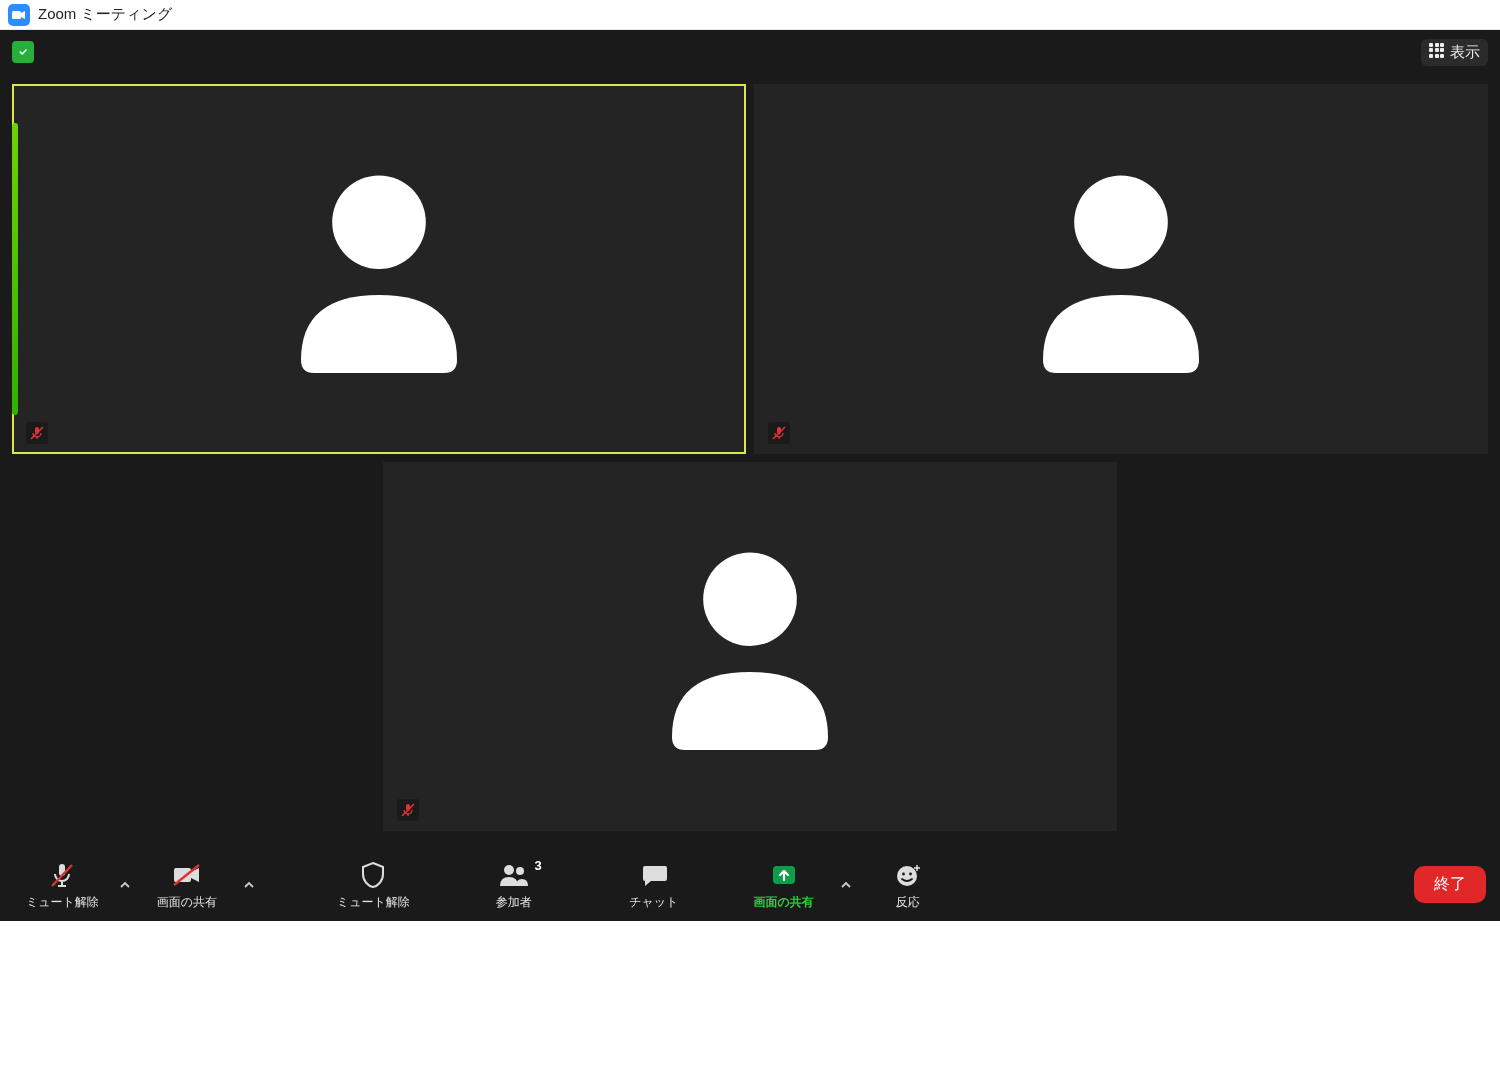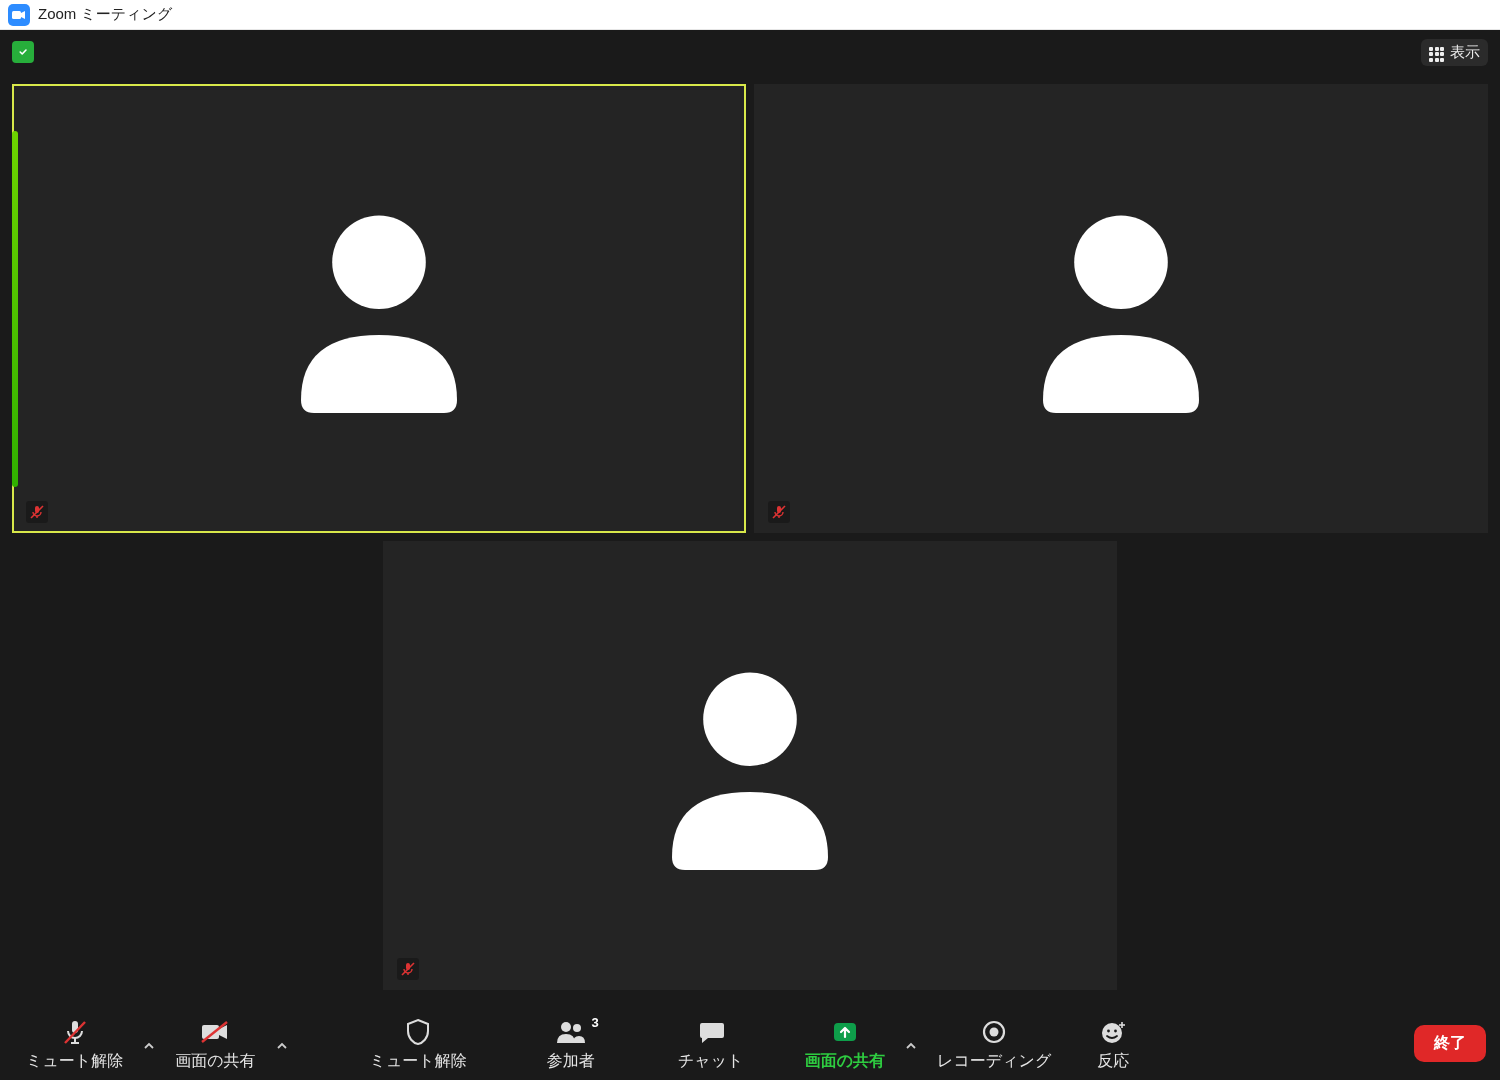--- a/index.html
+++ b/index.html
@@ -16,7 +16,7 @@
 
   
   .window{
-    width:1500px;height:1080px;
+    width:1500px;height:921px;
     display:flex;flex-direction:column;
     background:#fff;
   }

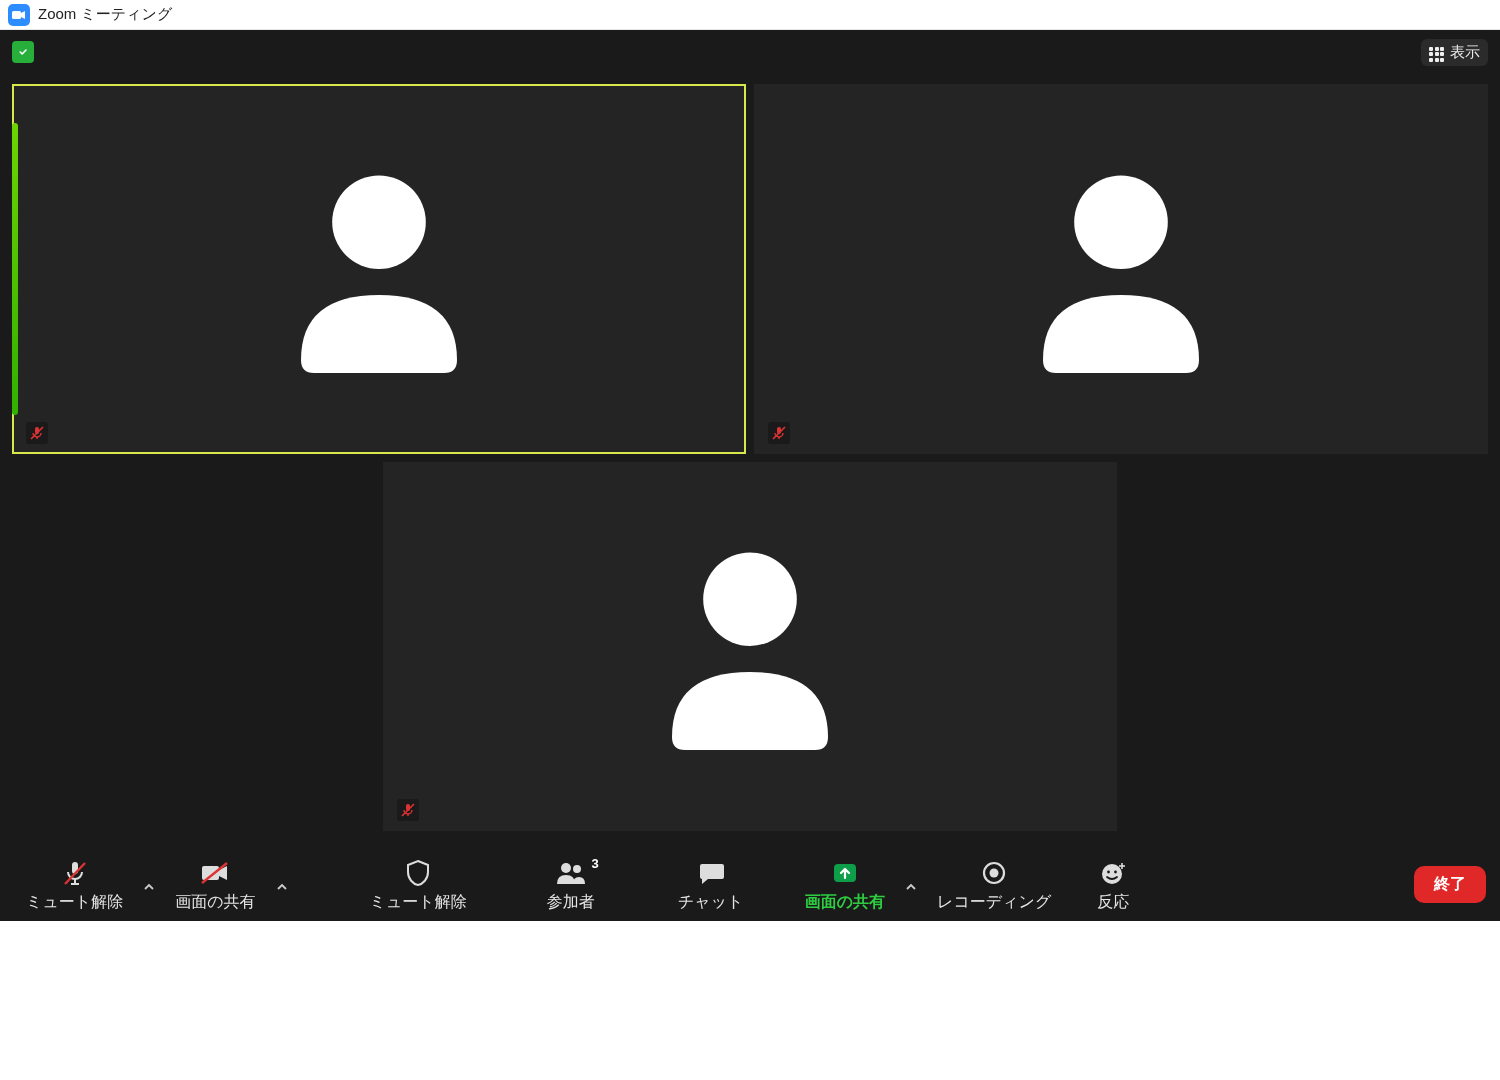--- a/index.html
+++ b/index.html
@@ -48,7 +48,7 @@
     display:flex;align-items:center;justify-content:center;
   }
   .view-btn{
-    display:flex;align-items:flex-end;gap:6px;padding:4px 8px;border-radius:6px;
+    display:flex;align-items:flex-start;gap:6px;padding:4px 8px;border-radius:6px;
     background:#2b2b2b;color:#eee;font-size:15px;cursor:pointer;
   }
   .view-btn .grid-icon{

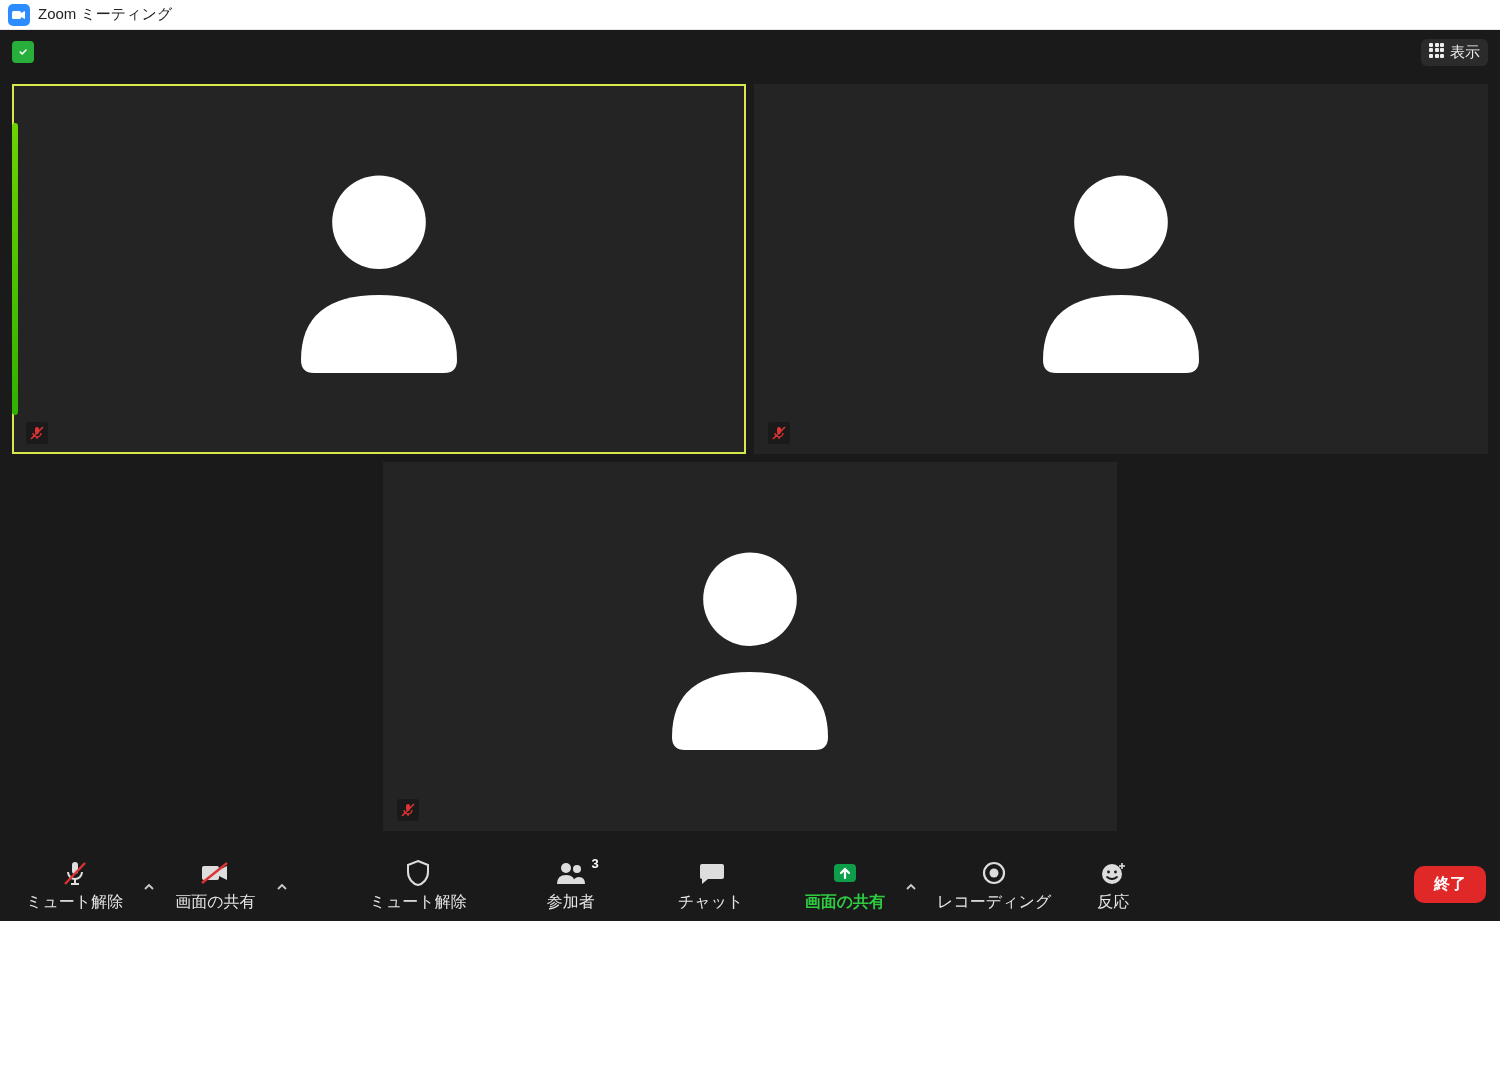--- a/index.html
+++ b/index.html
@@ -103,7 +103,7 @@
   }
   .end-btn{
     background:var(--red);color:#fff;border:none;border-radius:10px;
-    padding:8px 20px;font-size:16px;font-weight:700;cursor:pointer;margin-left:12px;
+    padding:8px 20px;font-size:16px;font-weight:400;cursor:pointer;margin-left:12px;
   }
 </style>
 </head>

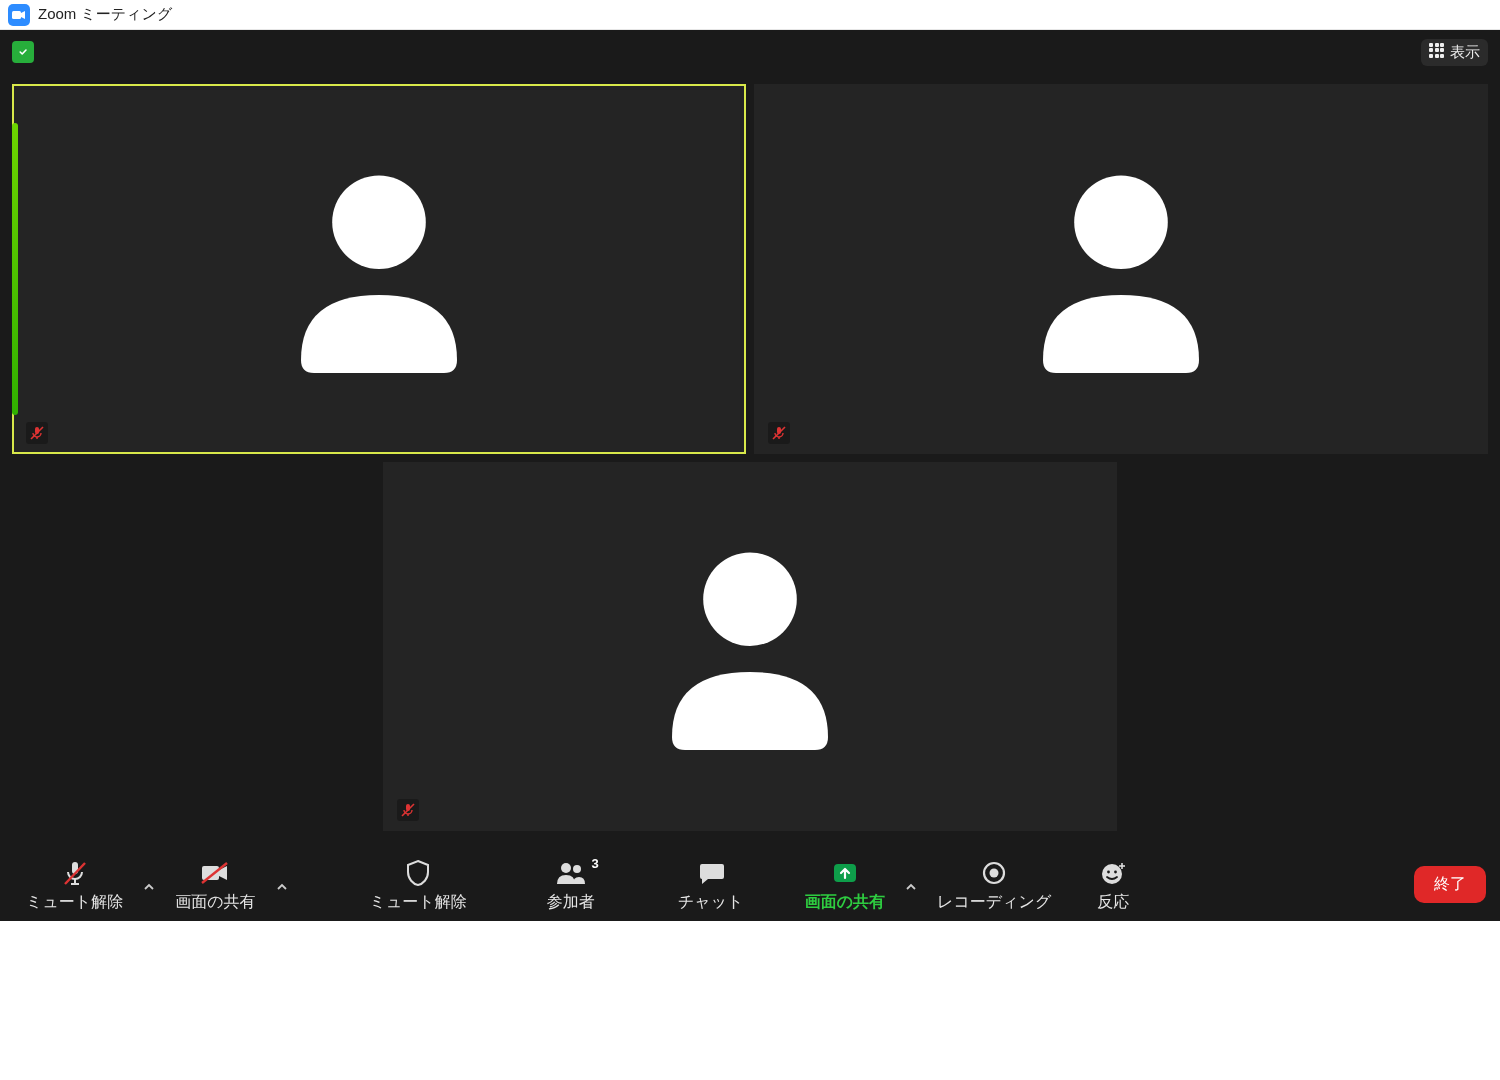--- a/index.html
+++ b/index.html
@@ -93,7 +93,7 @@
   }
   .tb-item.share{color:var(--share-text);font-weight:bold;}
   .tb-icon{height:30px;display:flex;align-items:center;justify-content:center;margin-bottom:4px;position:relative;}
-  .tb-label{font-size:16px;white-space:nowrap;}
+  .tb-label{font-size:12px;white-space:nowrap;}
   .tb-caret{
     width:24px;height:56px;display:flex;align-items:center;justify-content:center;cursor:pointer;
   }

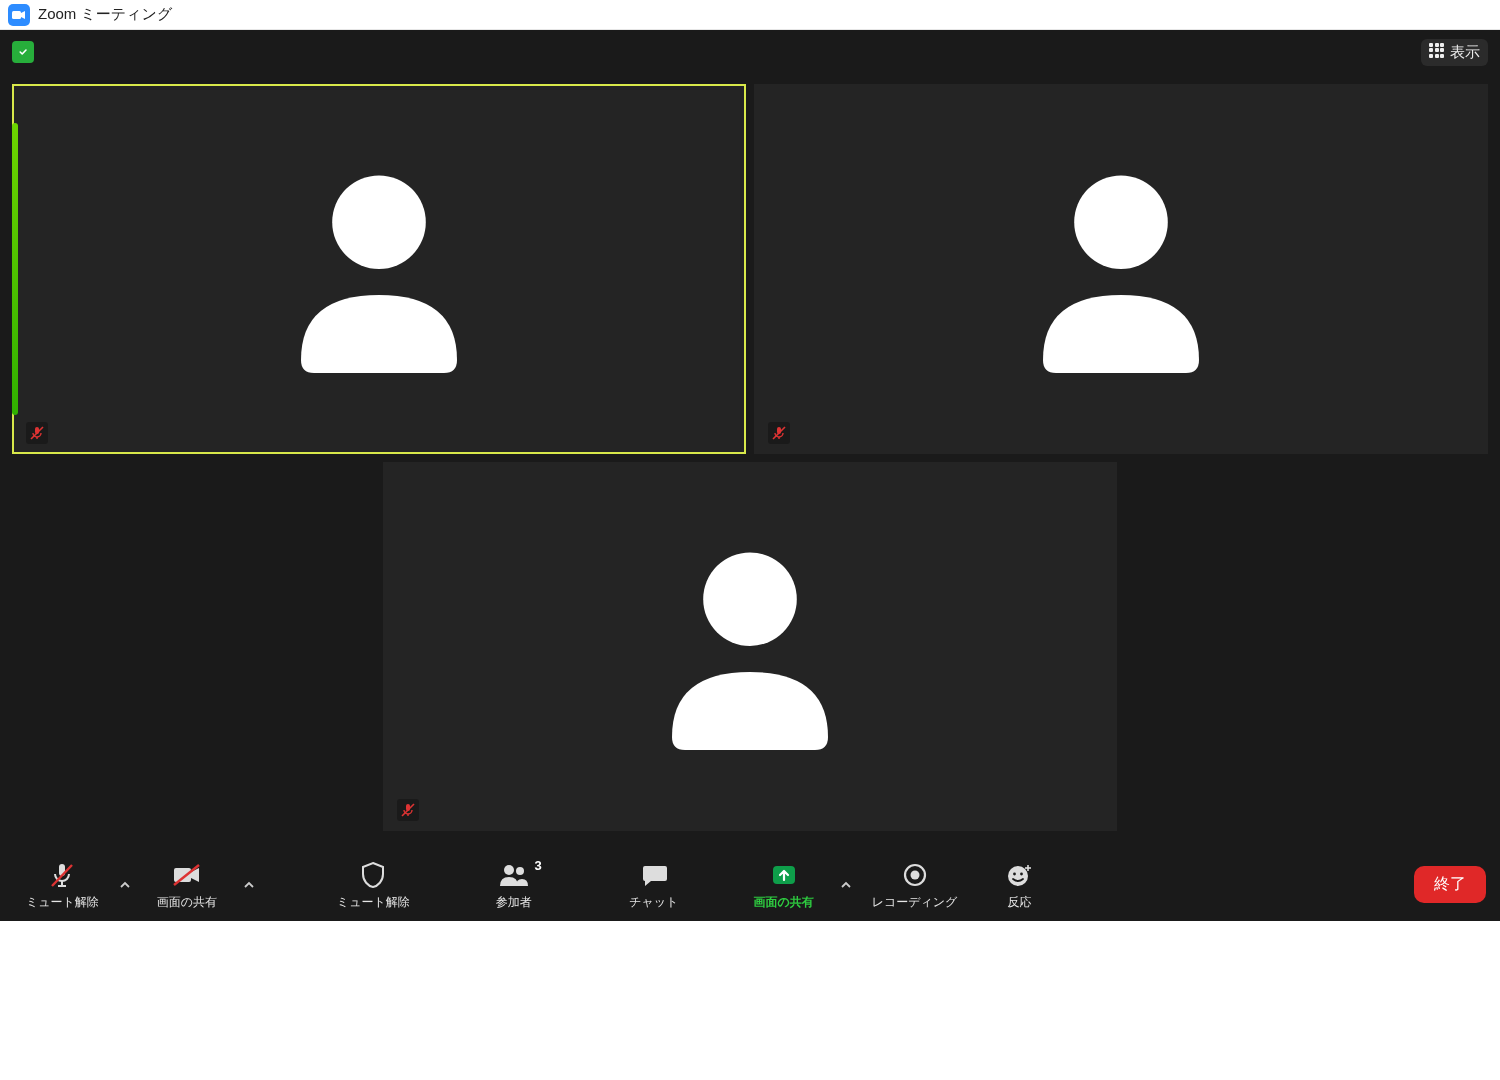--- a/index.html
+++ b/index.html
@@ -286,15 +286,6 @@
             </svg>
           </div>
 
-        <div class="tb-item">
-          <div class="tb-icon">
-            <svg width="26" height="26" viewBox="0 0 26 26">
-                <circle cx="13" cy="13" r="10" fill="none" stroke="#ddd" stroke-width="2.2"></circle>
-                <circle cx="13" cy="13" r="4.5" fill="#ddd"></circle>
-              </svg>
-          </div>
-          <span class="tb-label">レコーディング</span>
-        </div>
 
         <div class="tb-item">
           <div class="tb-icon">

